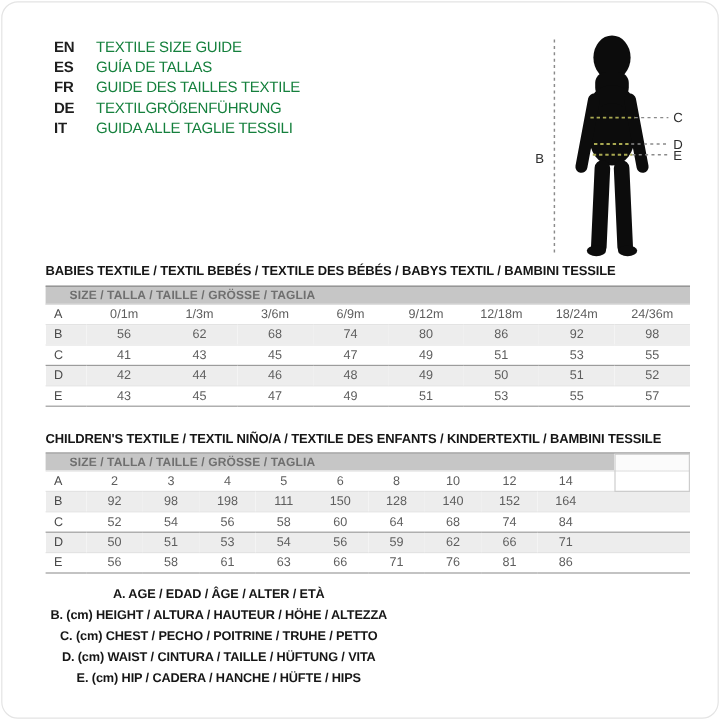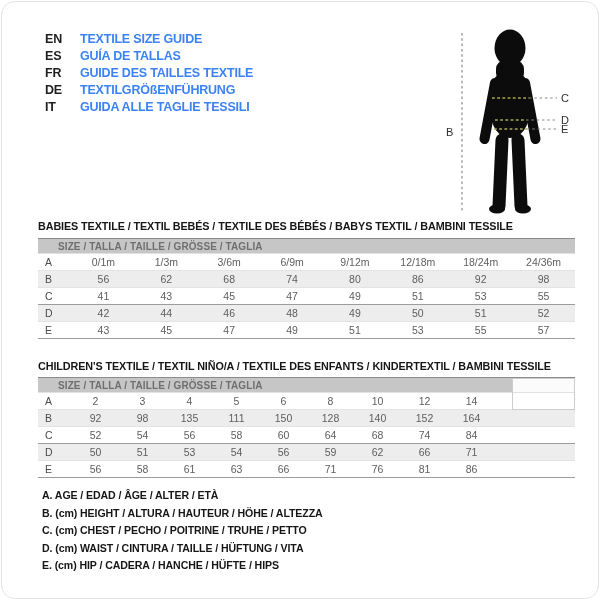--- a/index.html
+++ b/index.html
@@ -11,7 +11,7 @@
   .langs{position:absolute;left:45px;top:32px;}
   .lang-row{display:flex;height:17px;align-items:flex-start;}
   .lang-code{width:35px;font-size:12.5px;font-weight:700;color:#1e1e1e;letter-spacing:-0.2px;}
-  .lang-label{font-size:12.5px;font-weight:700;color:#3b82f6;letter-spacing:-0.2px;white-space:nowrap;}
+  .lang-label{font-size:12.5px;font-weight:400;color:#15803d;letter-spacing:-0.2px;white-space:nowrap;}
 
   
   .figure{position:absolute;left:420px;top:10px;width:170px;height:210px;}

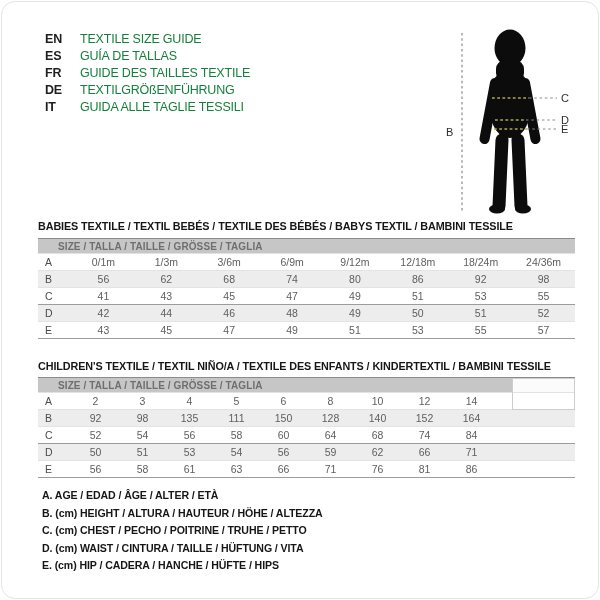--- a/index.html
+++ b/index.html
@@ -225,7 +225,7 @@
             <td class="lab">B</td>
             <td>92</td>
             <td>98</td>
-            <td>135</td>
+            <td>198</td>
             <td>111</td>
             <td>150</td>
             <td>128</td>

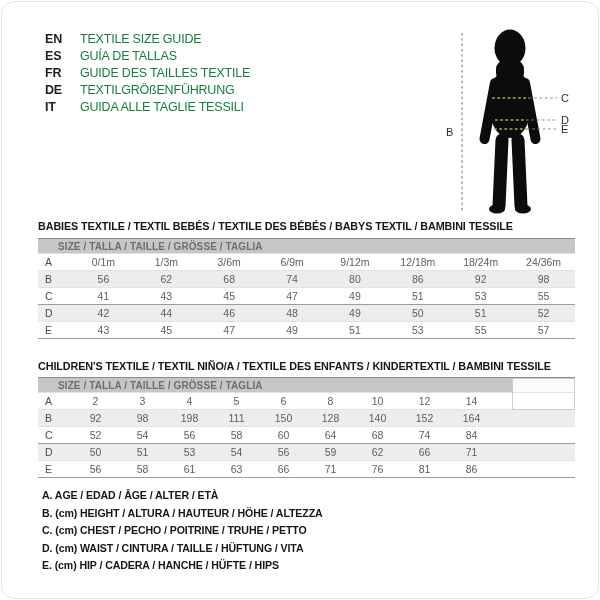--- a/index.html
+++ b/index.html
@@ -45,7 +45,7 @@
   table.sizes tr:last-child{border-bottom-color:#9c9c9c;}
 
   
-  .legend{position:absolute;left:42px;top:489px;}
+  .legend{position:absolute;left:42px;top:489px;text-align:center;}
   .legend-row{height:17.5px;font-size:10.6px;font-weight:600;color:#161616;
               letter-spacing:-0.1px;white-space:nowrap;}
 </style>

